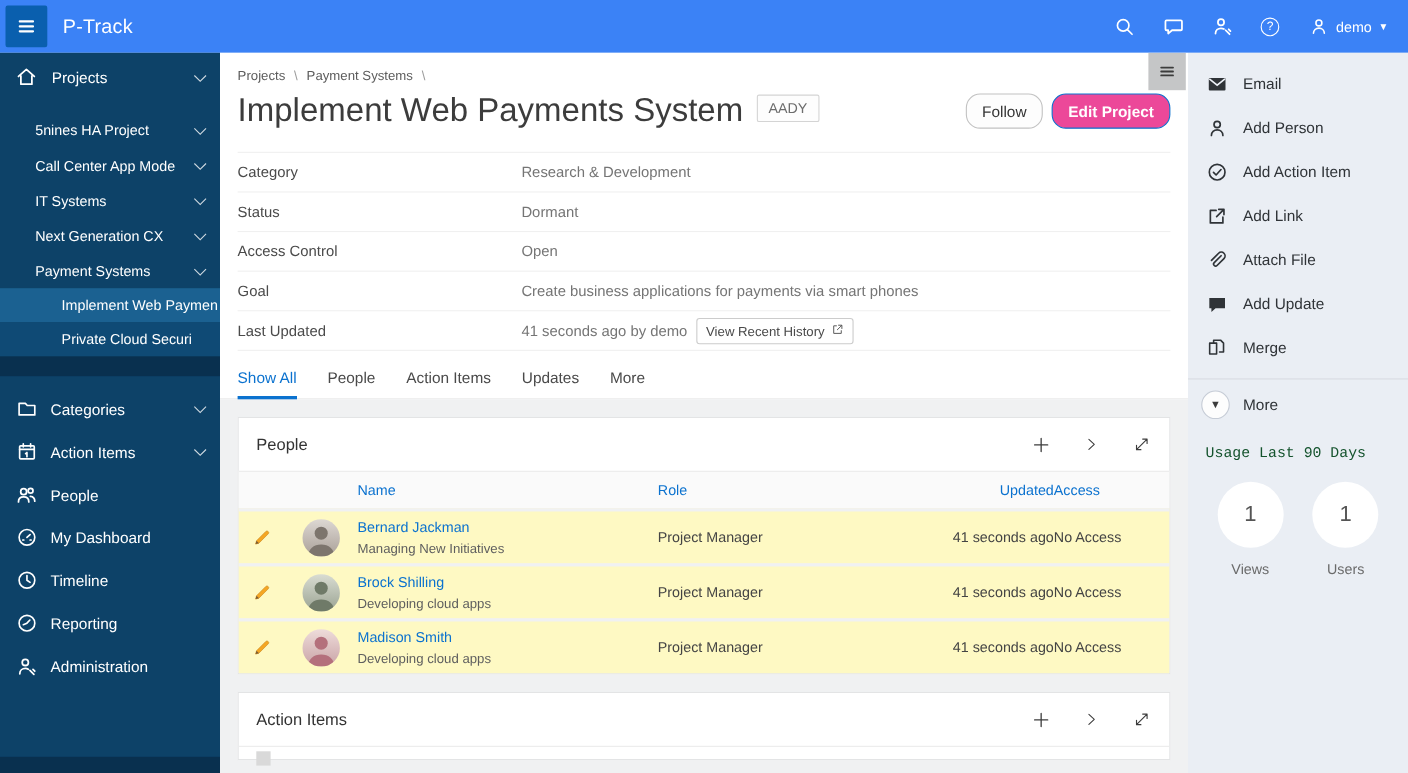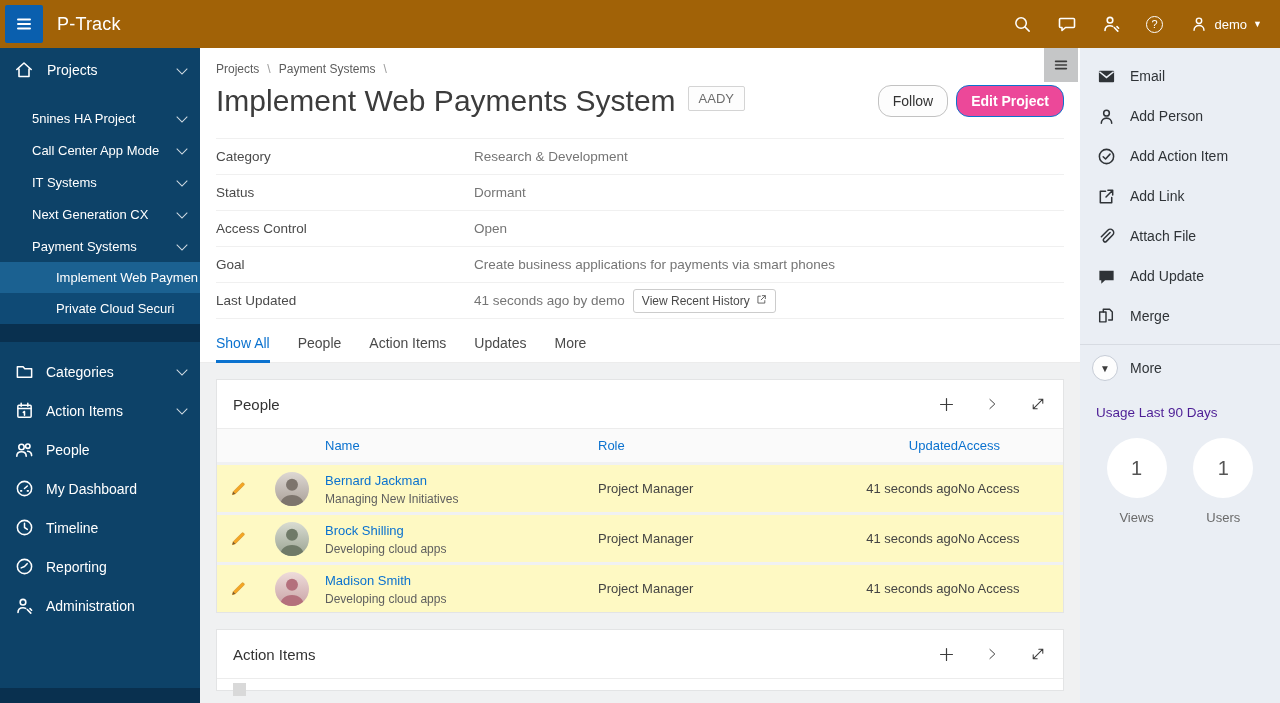--- a/index.html
+++ b/index.html
@@ -7,7 +7,7 @@
   .app { width:1280px; height:703px; overflow:hidden; display:flex; flex-direction:column; background:#fff; }
 
   
-  .topbar { height:48px; background:#a16207; display:flex; align-items:center; flex:none; color:#fff; }
+  .topbar { height:48px; background:#3b82f6; display:flex; align-items:center; flex:none; color:#fff; }
   .tb-menu-btn { width:38px; height:38px; margin-left:5px; background:#0a5fae; display:flex; align-items:center; justify-content:center; border-radius:2px; cursor:pointer; }
   .tb-title { font-size:18px; margin-left:14px; letter-spacing:.2px; }
   .tb-right { margin-left:auto; display:flex; align-items:center; gap:24px; padding-right:18px; }

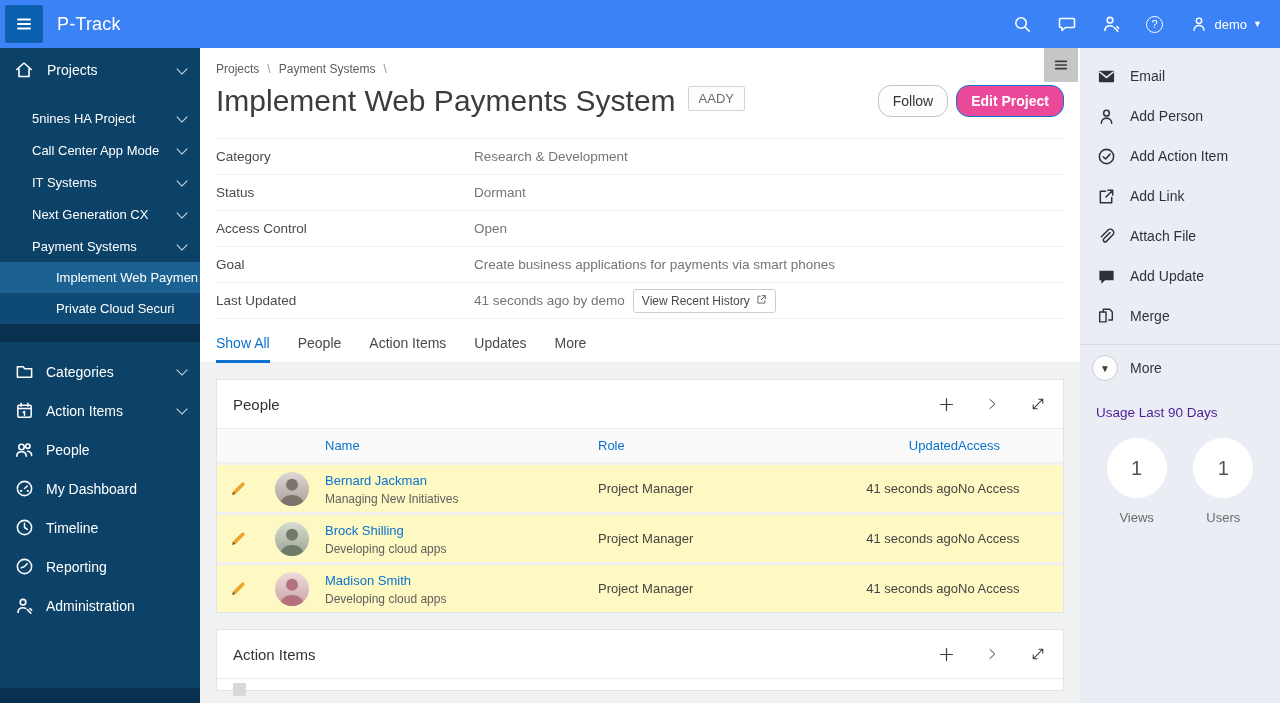--- a/index.html
+++ b/index.html
@@ -90,7 +90,7 @@
   .rp-divider { border-top:1px solid #d7dbe2; margin-top:8px; }
   .rp-more { height:46px; display:flex; align-items:center; gap:12px; padding:0 12px; font-size:14px; color:#2f3337; cursor:pointer; }
   .more-circle { width:26px; height:26px; background:#fdfdfd; border:1px solid #c6ccd6; border-radius:50%; display:flex; align-items:center; justify-content:center; font-size:10px; color:#3c3c3c; }
-  .usage-title { margin:14px 16px 0; font-size:13.5px; color:#4c1d95; }
+  .usage-title { margin:14px 16px 0; font-size:13.5px; color:#14532d;font-family:Liberation Mono, monospace; }
   .usage-circles { display:flex; justify-content:space-evenly; margin-top:18px; }
   .usage-col { display:flex; flex-direction:column; align-items:center; gap:12px; }
   .stat-circle { width:60px; height:60px; background:#fff; border-radius:50%; display:flex; align-items:center; justify-content:center; font-size:20px; color:#555; }

